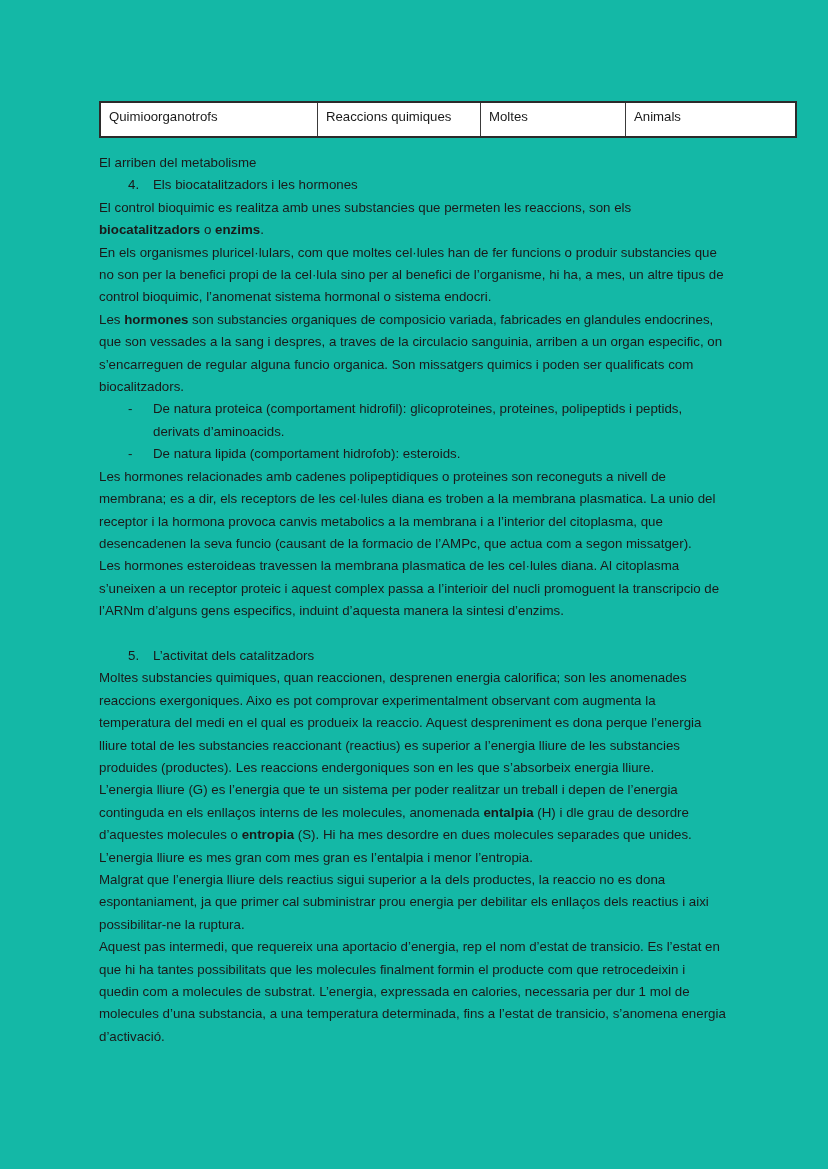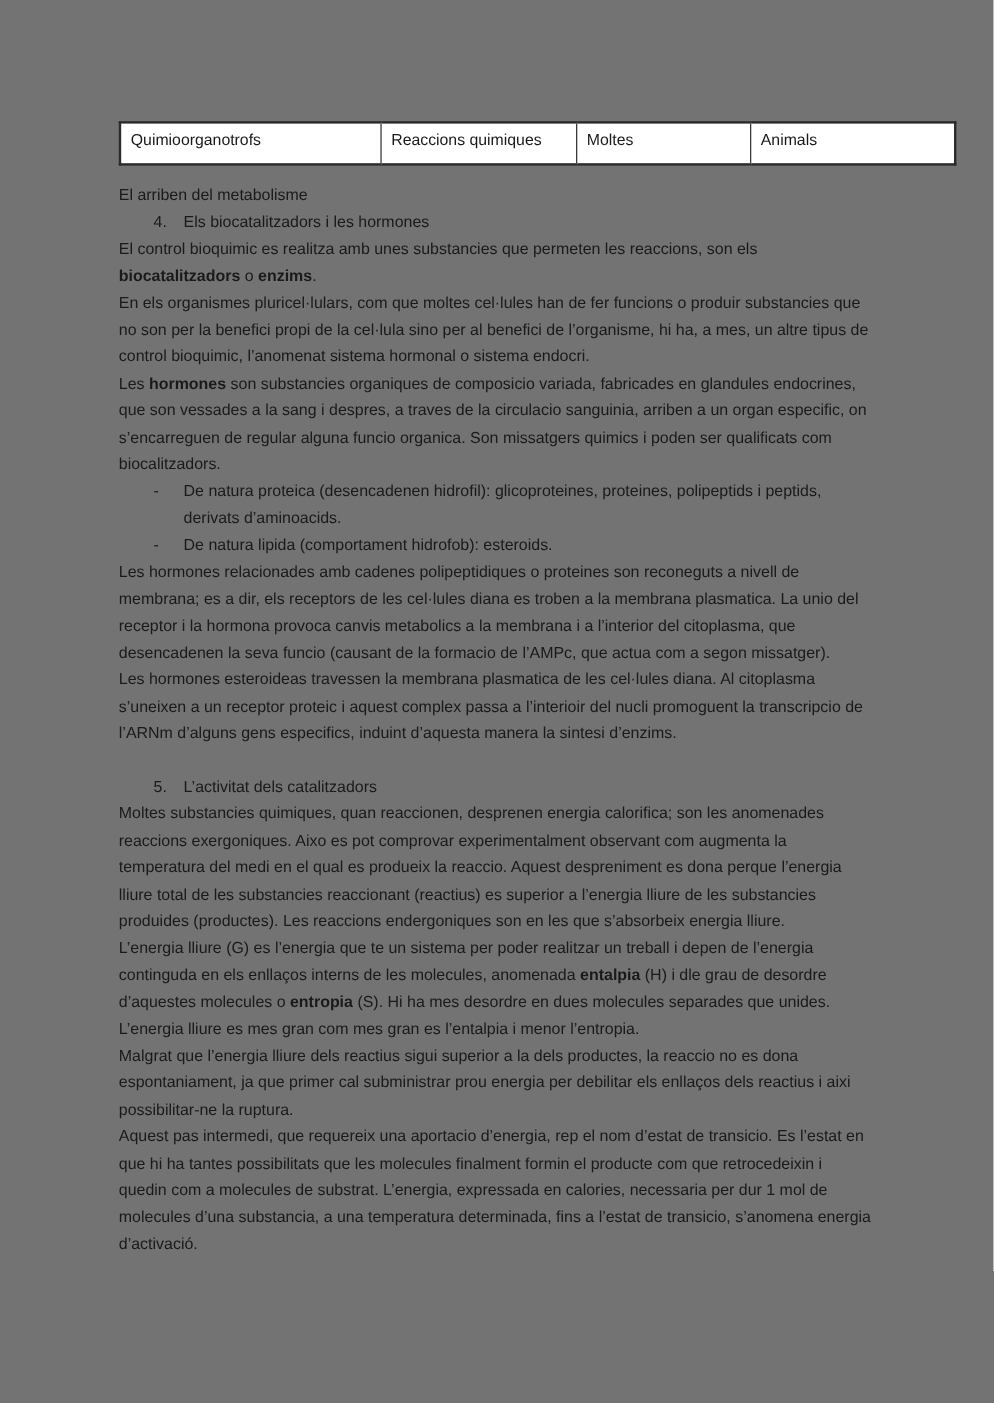--- a/index.html
+++ b/index.html
@@ -18,9 +18,10 @@
     position: relative;
     width: 828px;
     height: 1169px;
-    background: #737373;
+    background: #14b8a6;
     box-sizing: border-box;
     padding: 0;
+    text-decoration: underline;
   }
   .content {
     position: absolute;

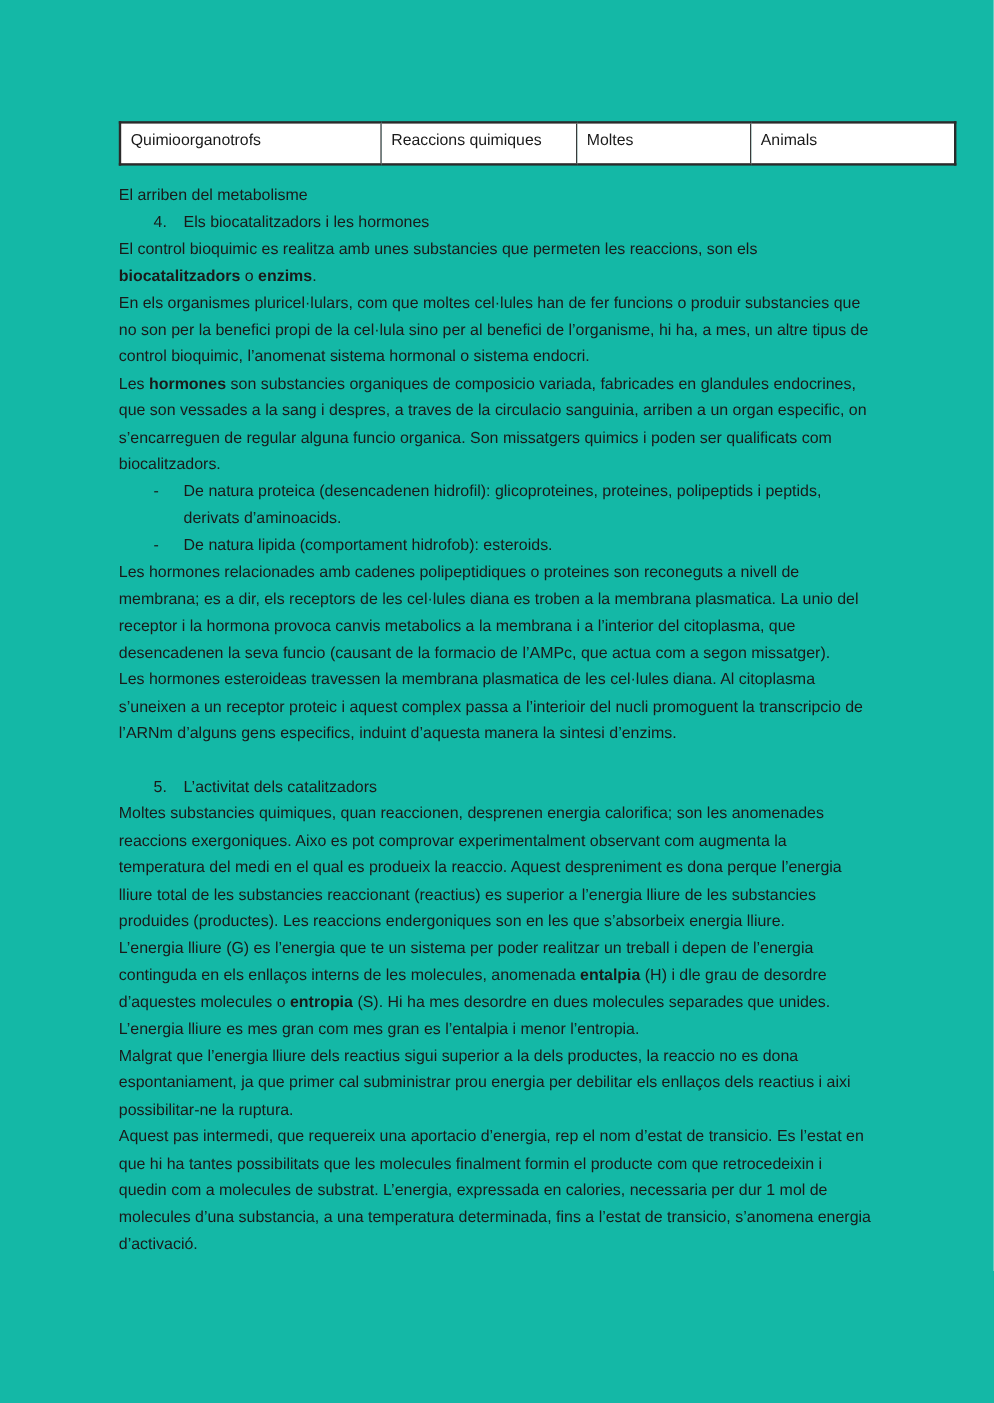--- a/index.html
+++ b/index.html
@@ -135,7 +135,7 @@
 
 
       <ul class="dash-list">
-        <li><span class="dash">-</span><span>De natura proteica (desencadenen hidrofil): glicoproteines, proteines, polipeptids i peptids, derivats d’aminoacids.</span></li>
+        <li><span class="dash">-</span><span>De natura proteica (comportament hidrofil): glicoproteines, proteines, polipeptids i peptids, derivats d’aminoacids.</span></li>
         <li><span class="dash">-</span><span>De natura lipida (comportament hidrofob): esteroids.</span></li>
       </ul>
 

